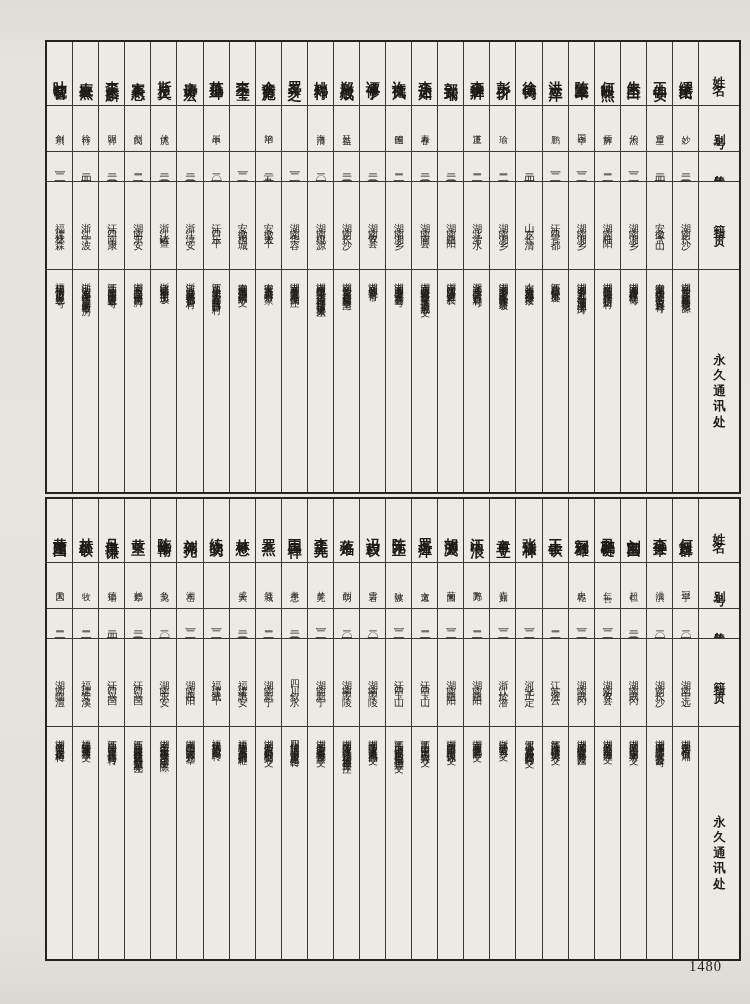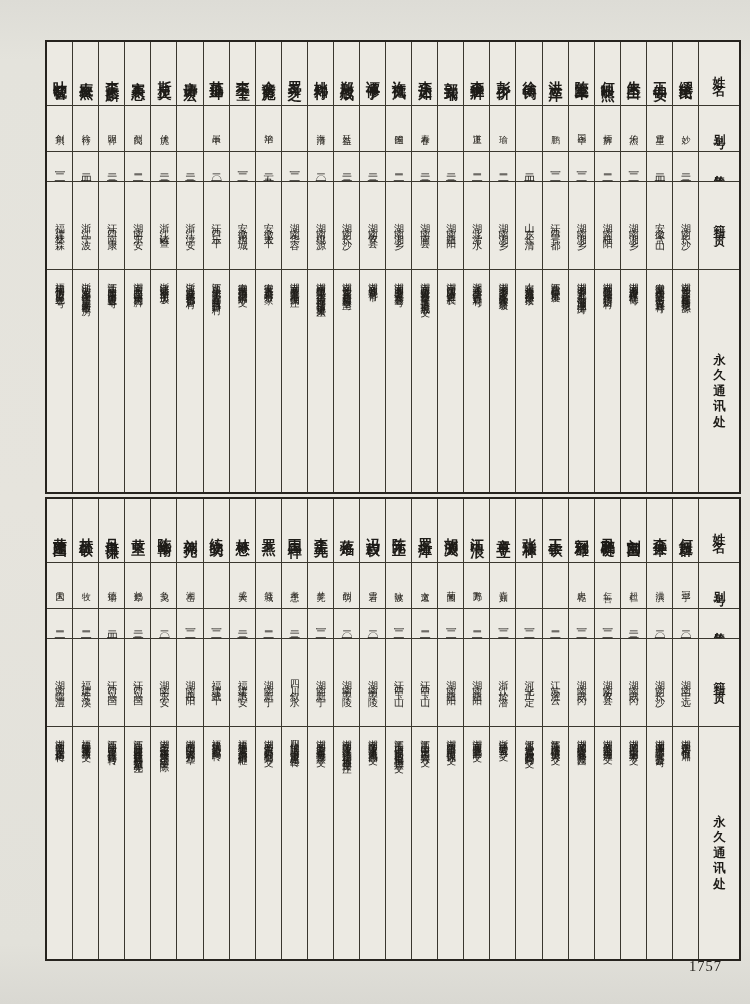--- a/index.html
+++ b/index.html
@@ -502,7 +502,7 @@
 
   </div>
 
-  <div class="pagenum">1757</div>
+  <div class="pagenum">1480</div>
 </div>
 
 </body></html>

